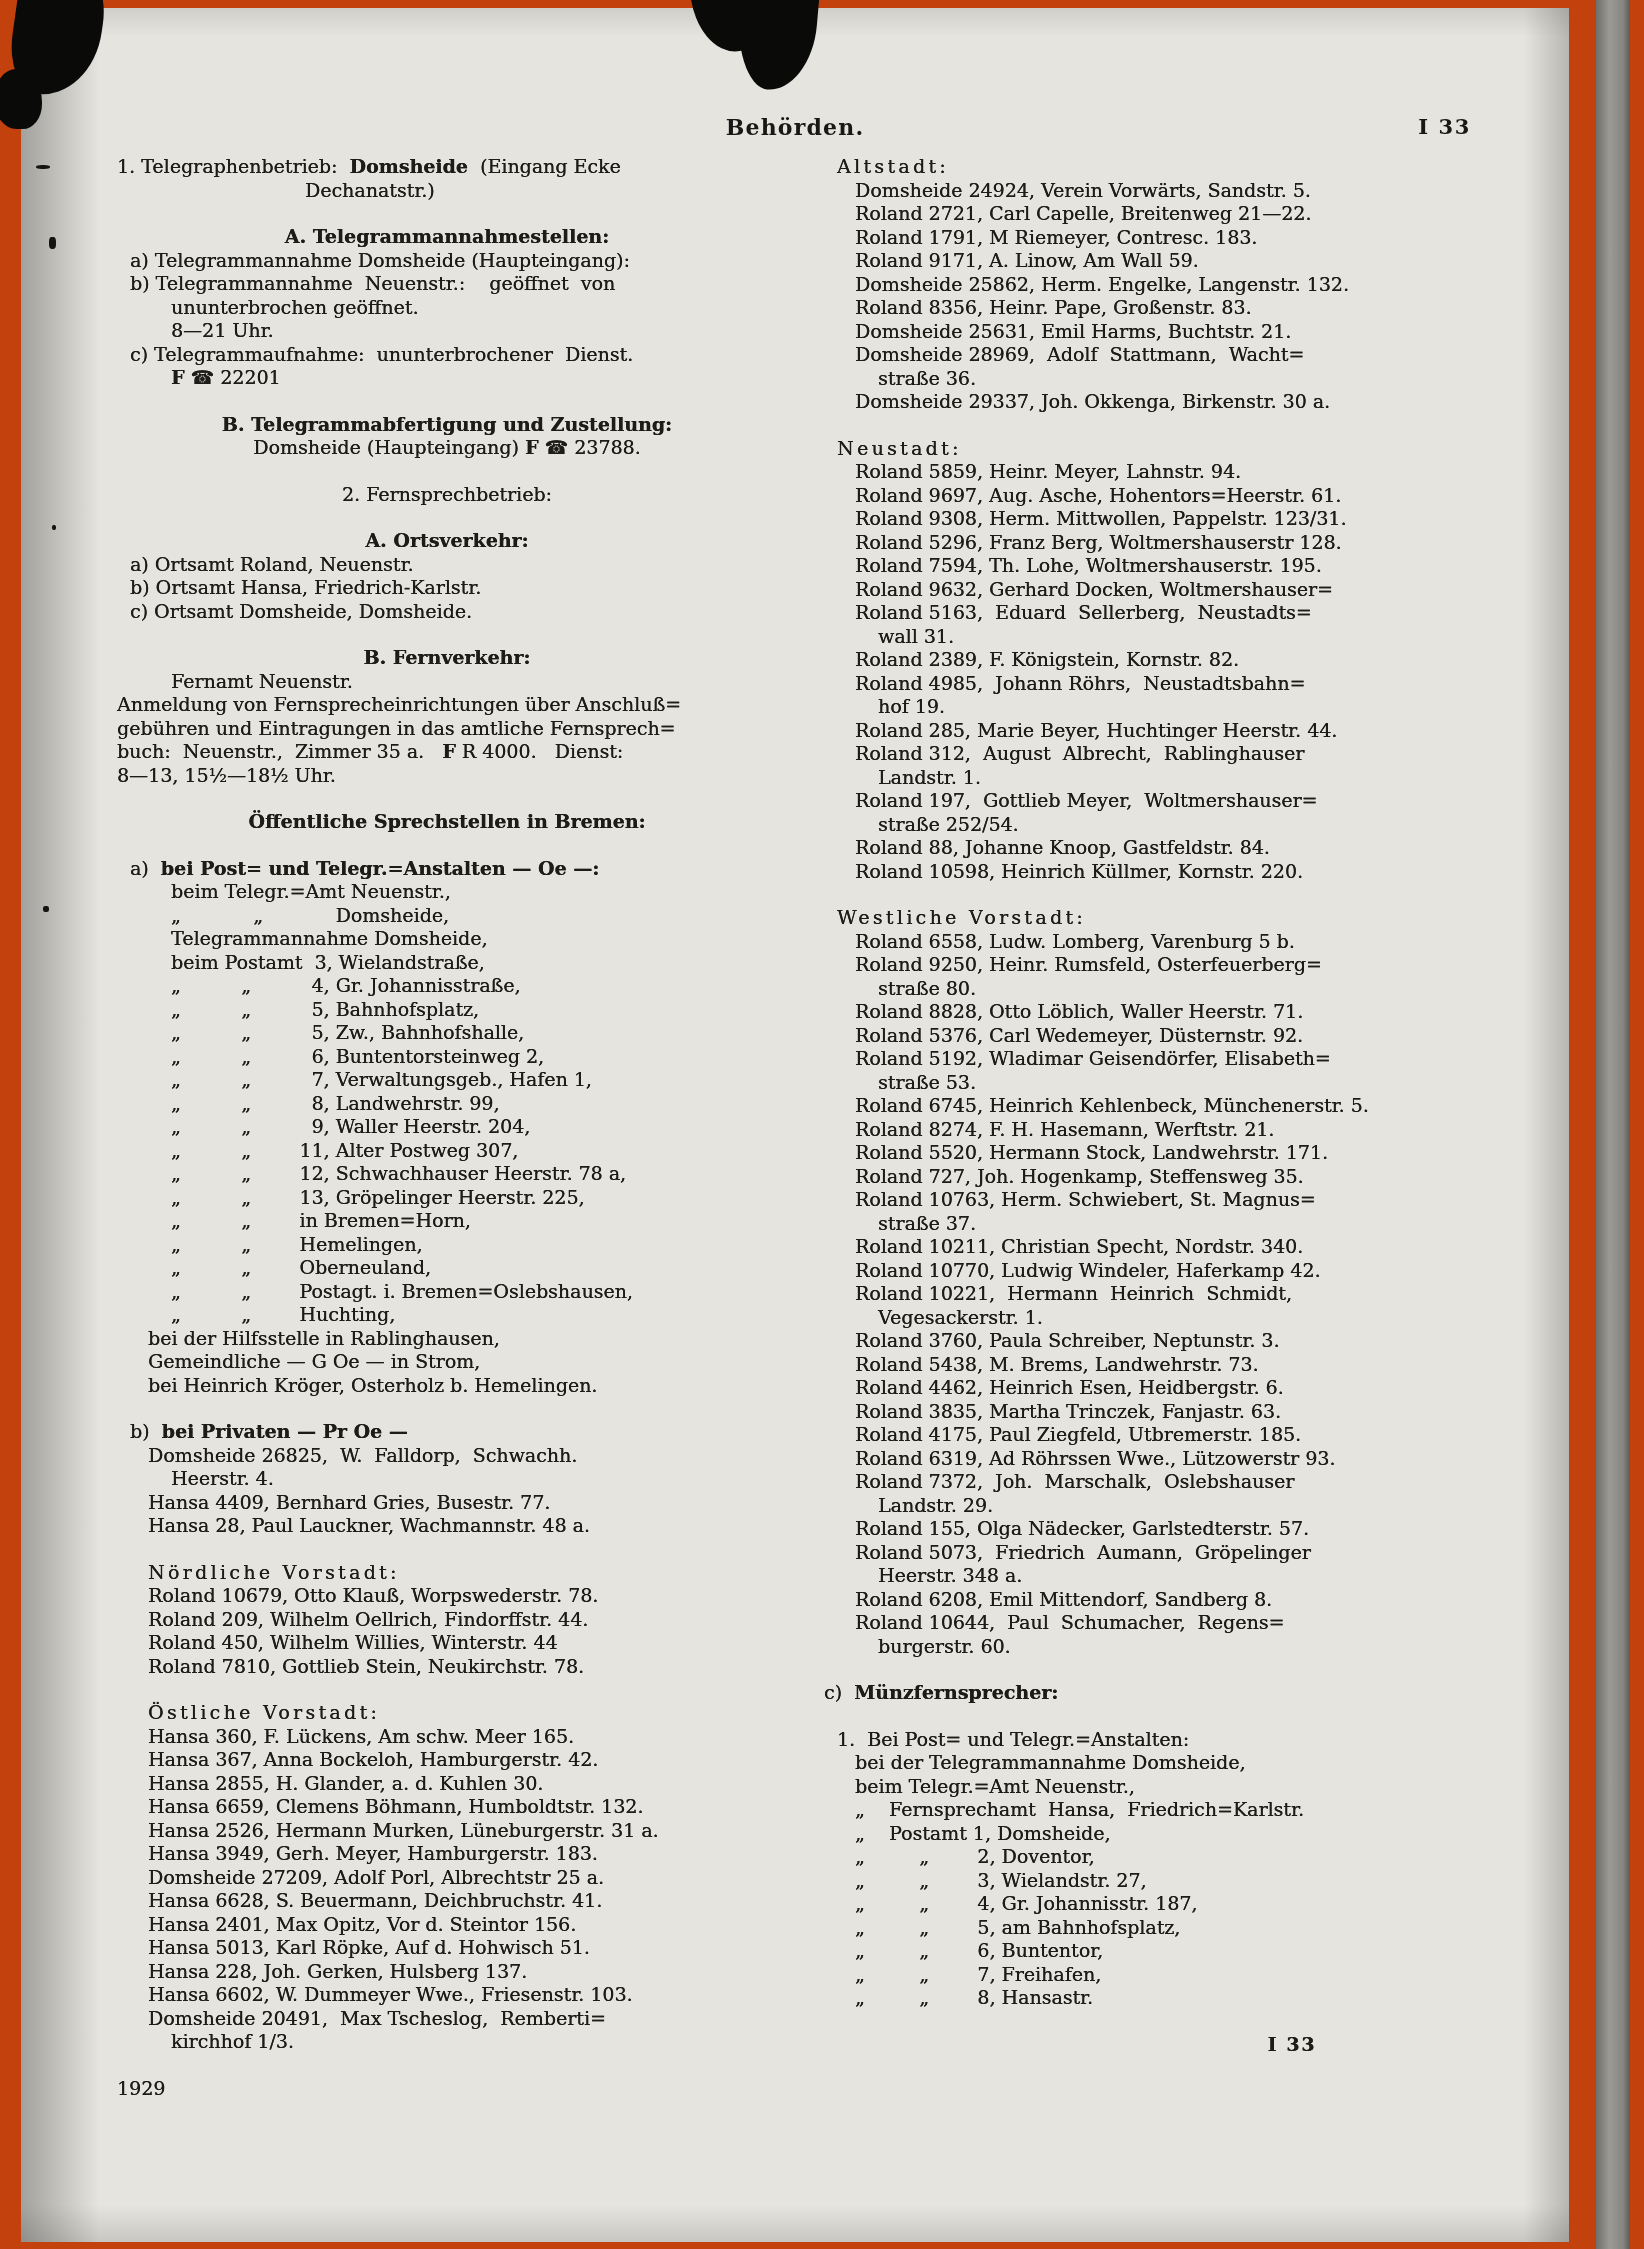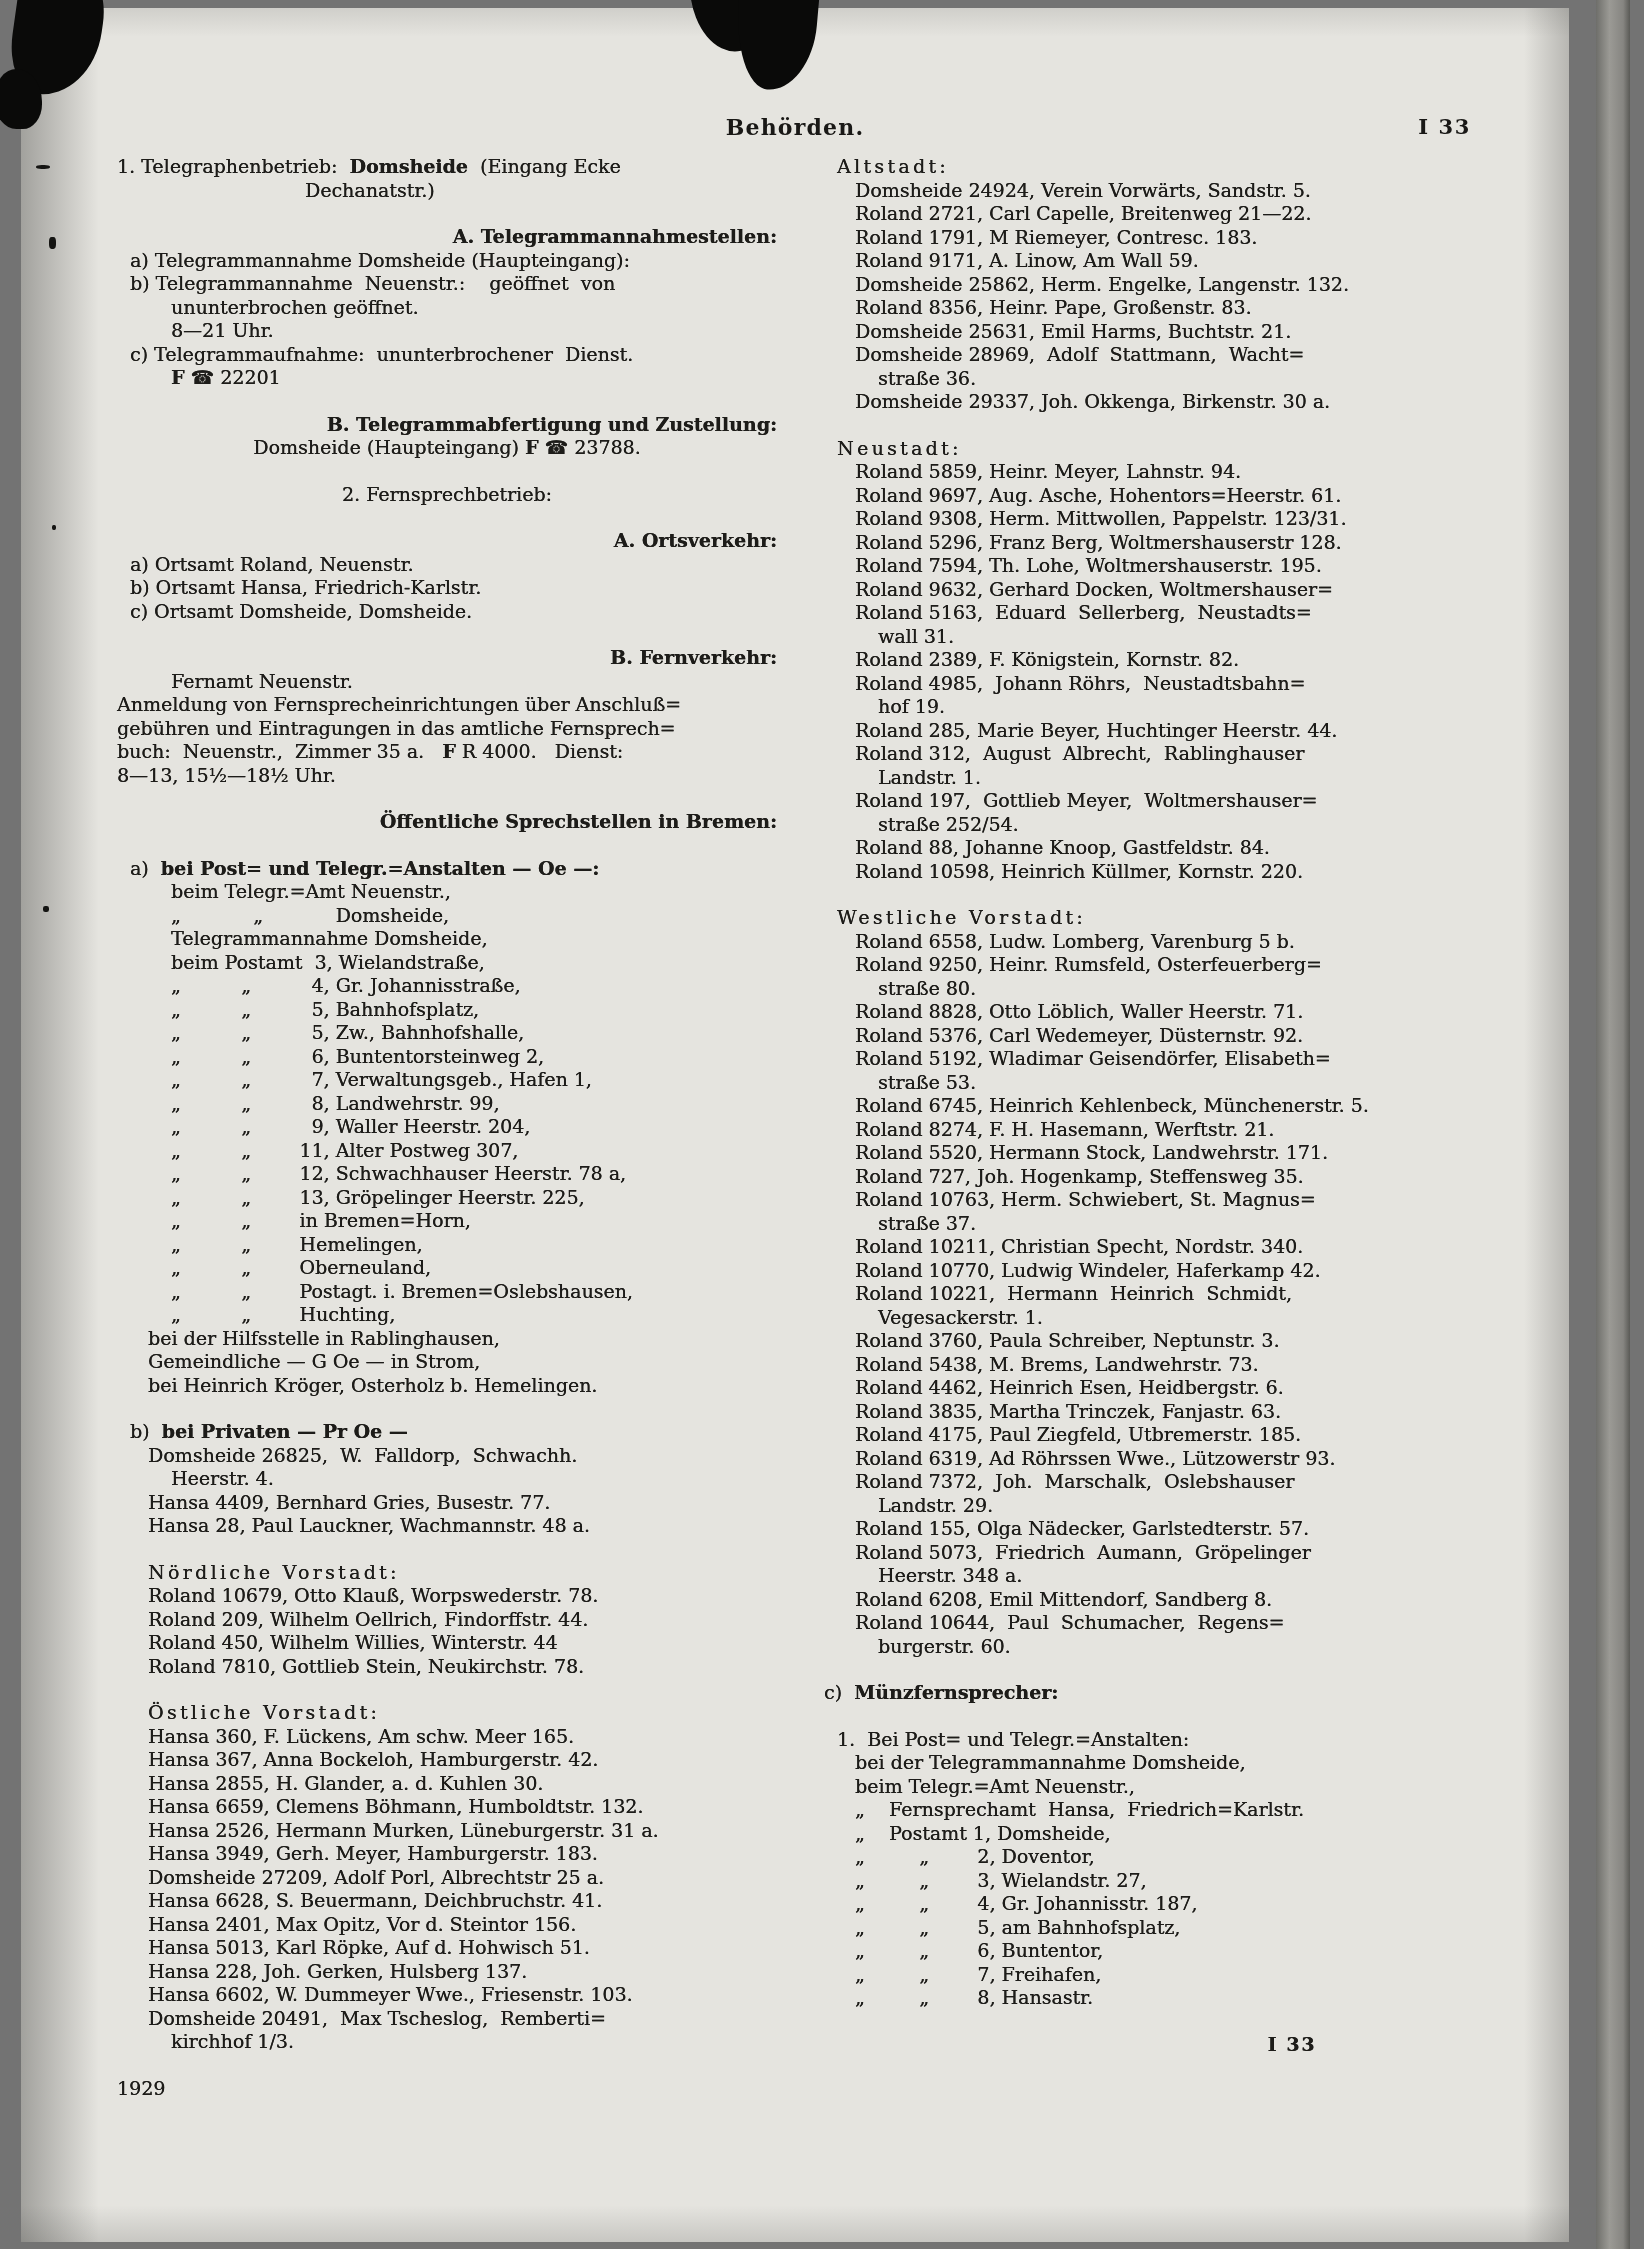--- a/index.html
+++ b/index.html
@@ -7,7 +7,7 @@
   html, body { background:#000; }
   .scan {
     position:relative; width:1644px; height:2250px;
-    background:#737373; overflow:hidden;
+    background:#c2410c; overflow:hidden;
     font-family:"DejaVu Serif", serif;
   }
   .page {

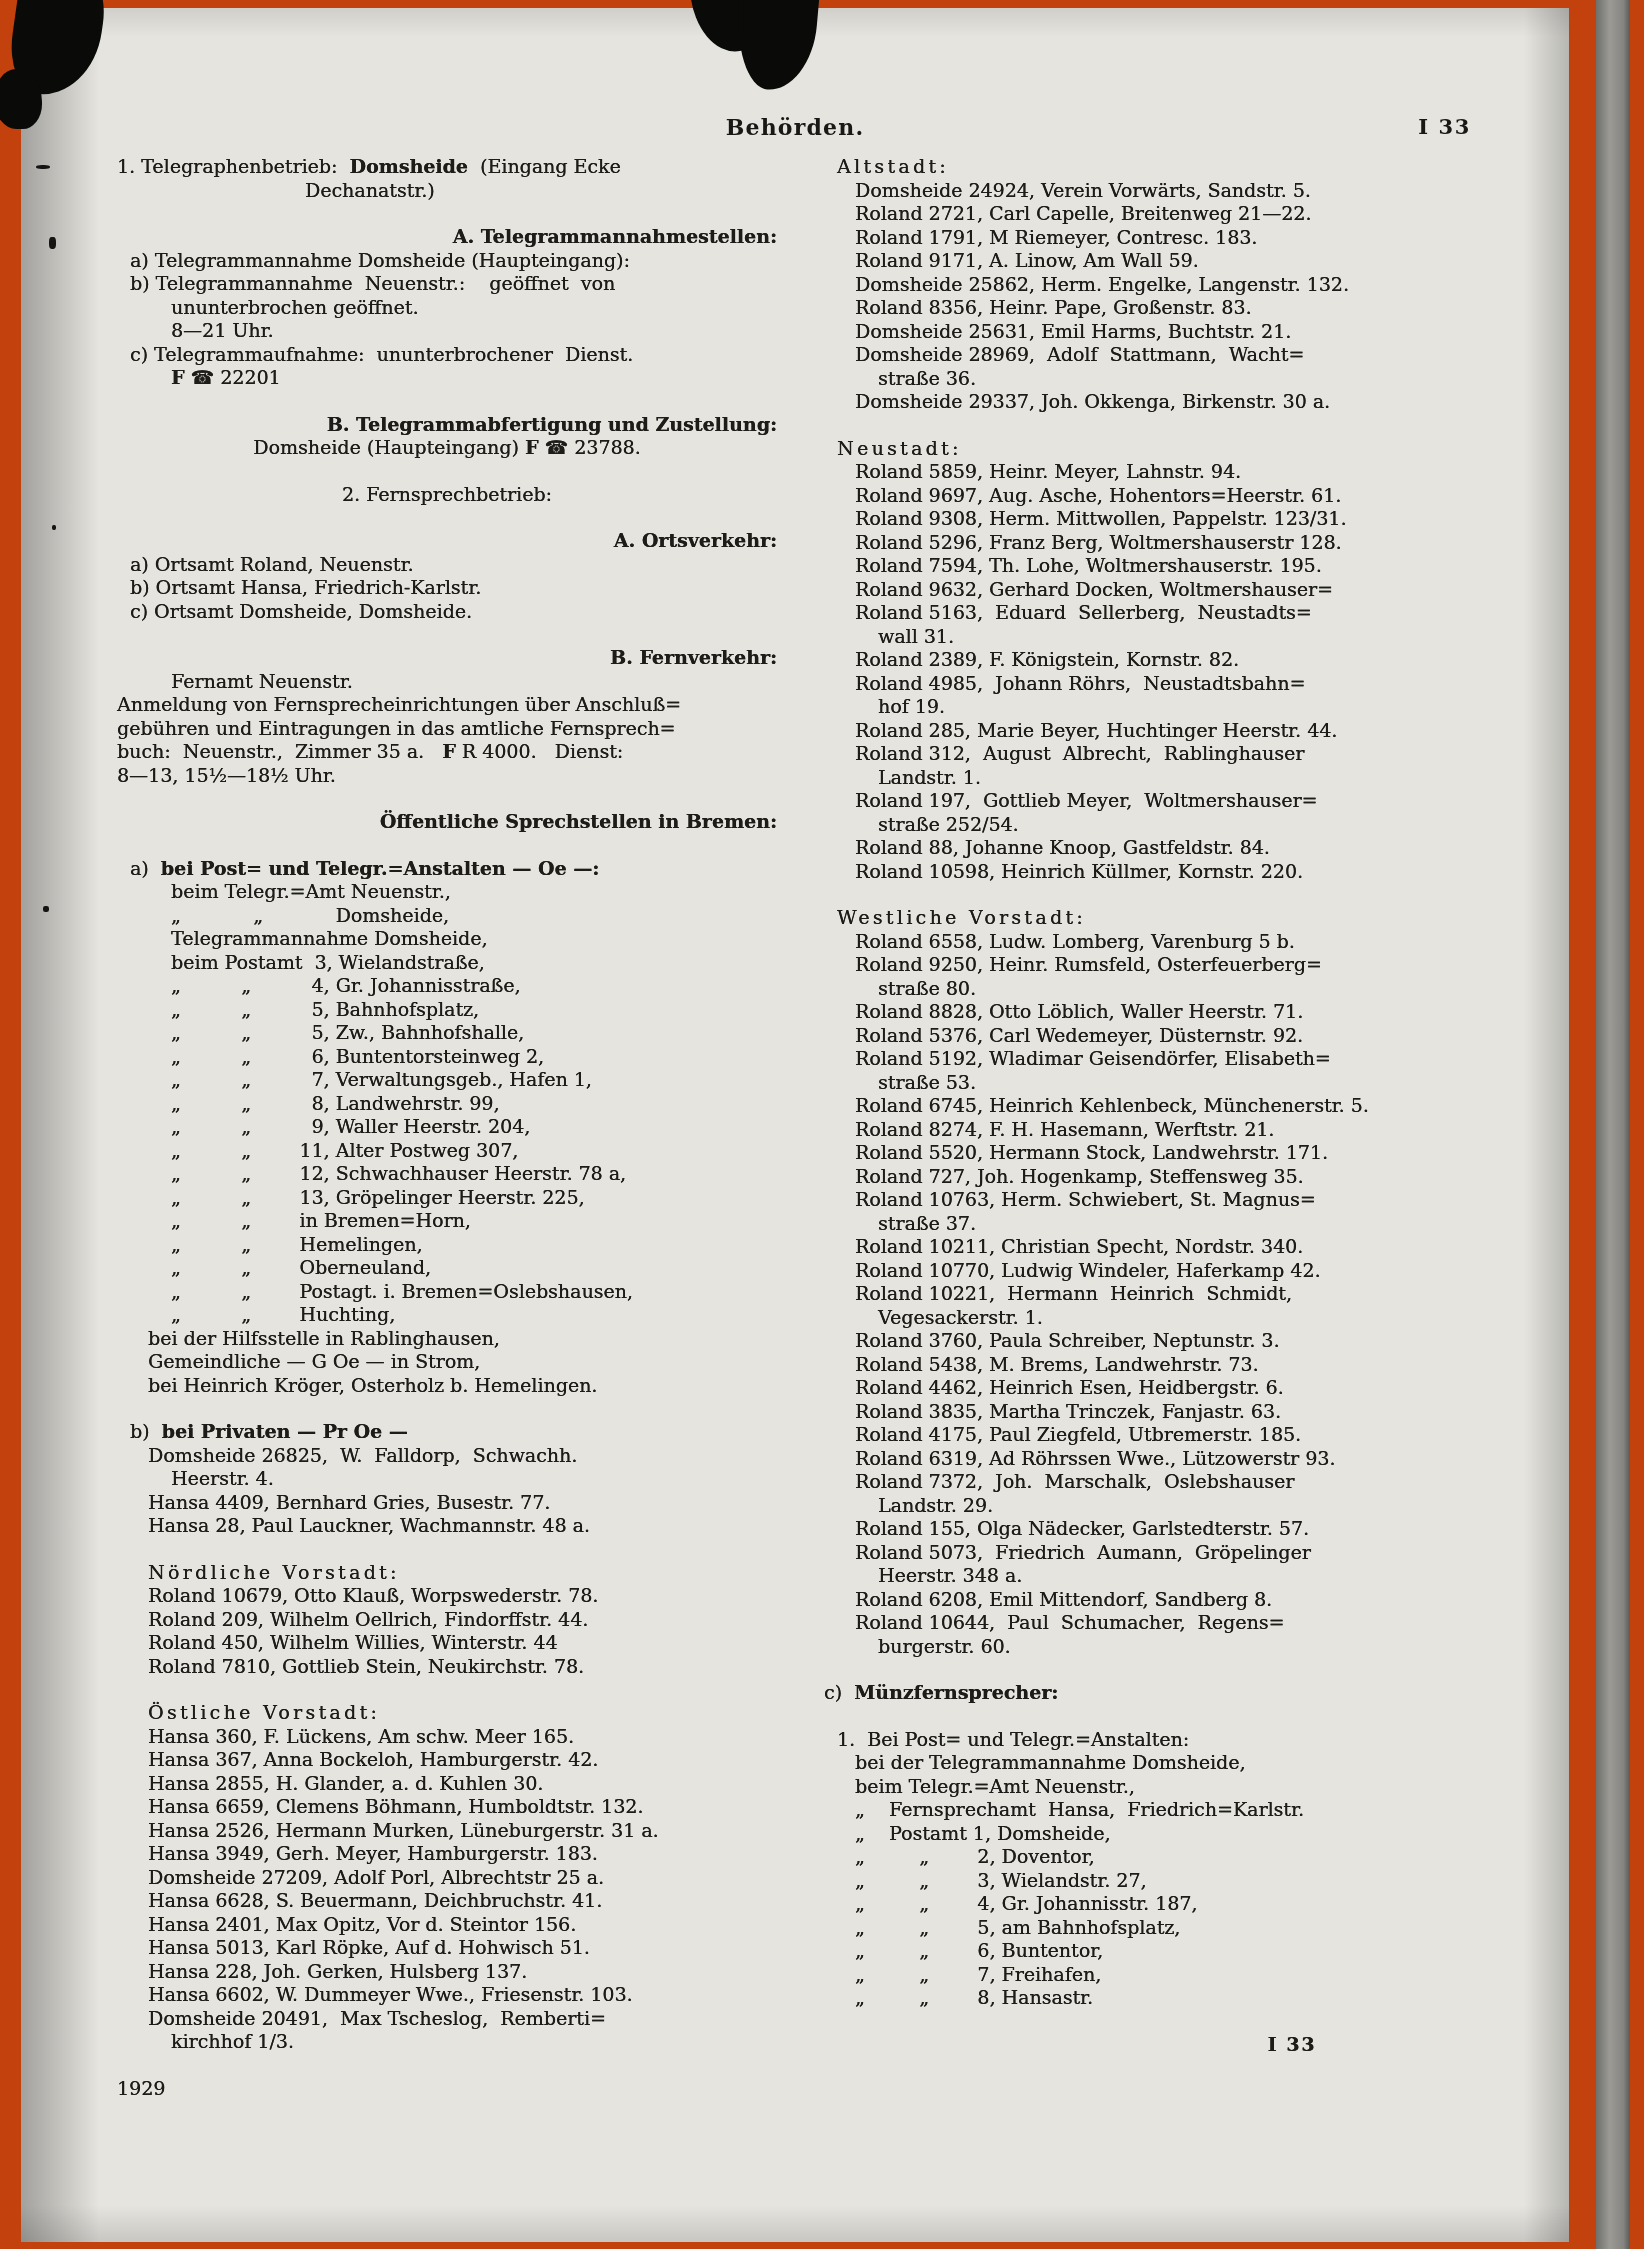--- a/index.html
+++ b/index.html
@@ -34,7 +34,7 @@
          text-shadow:0.2px 0 0 currentColor; }
   .ln { white-space:pre; }
   .c  { text-align:center; }
-  .b, b { font-weight:bold;text-align:right; }
+  .b, b { font-weight:bold; }
   .sp { letter-spacing:3.3px; }
   .i1 { padding-left:13px; }
   .i2 { padding-left:31px; }

